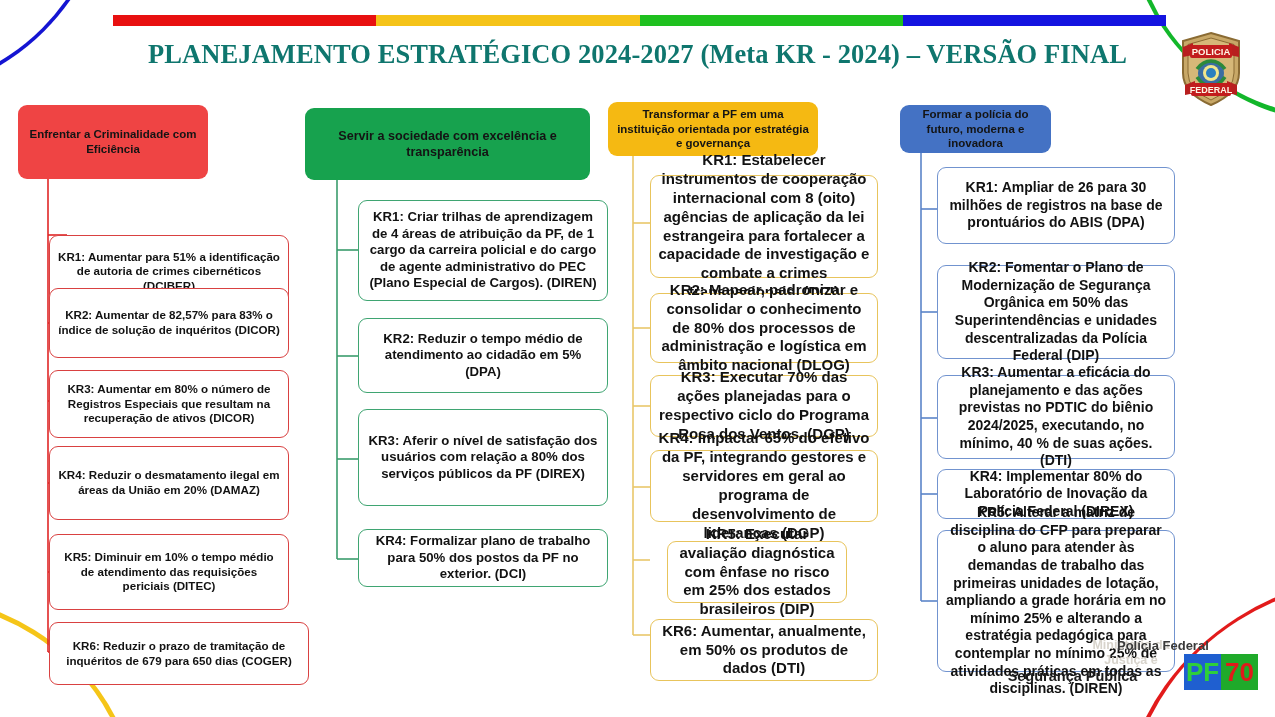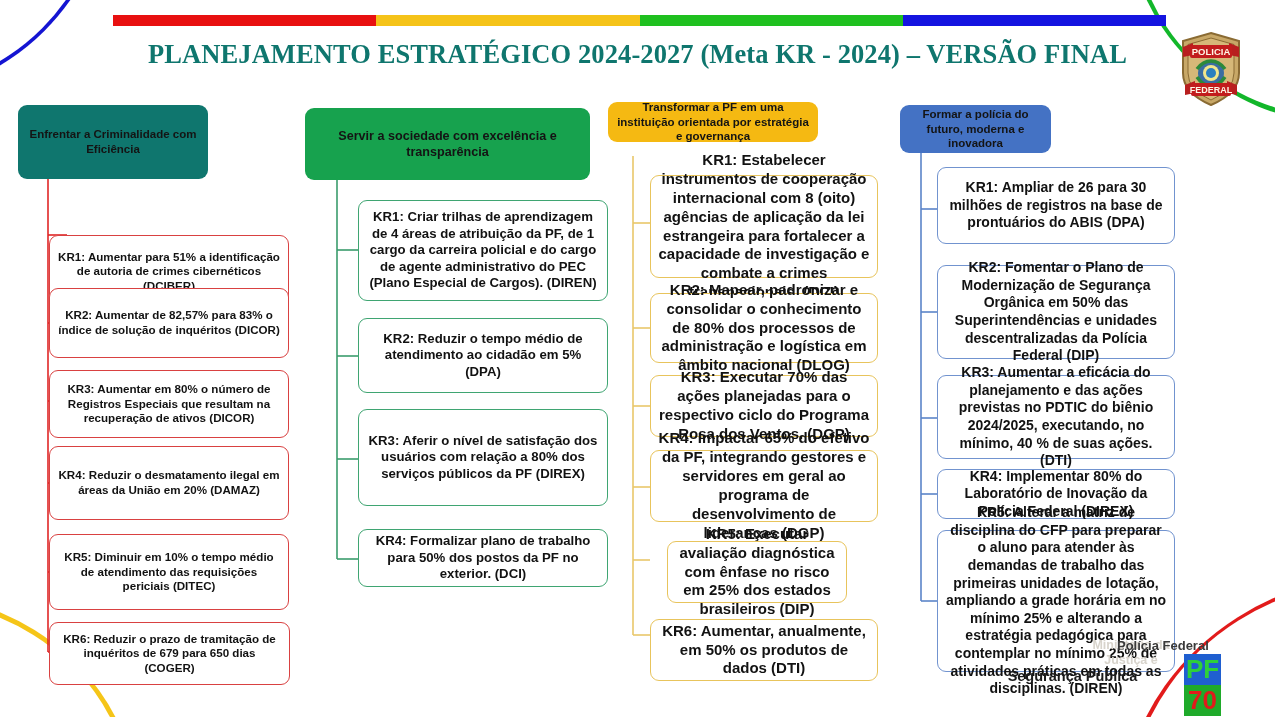--- a/index.html
+++ b/index.html
@@ -131,7 +131,7 @@
   .k-green { border-color: #3fa572; font-size: 13.2px; }
 
   
-  #c3-head { left: 608px; top: 102px; width: 210px; height: 40px; background: #f5b912; font-size: 11.5px; }
+  #c3-head { left: 608px; top: 102px; width: 210px; height: 54px; background: #f5b912; font-size: 11.5px; }
   .k-yellow { border-color: #e8c45c; font-size: 15px; }
 
   

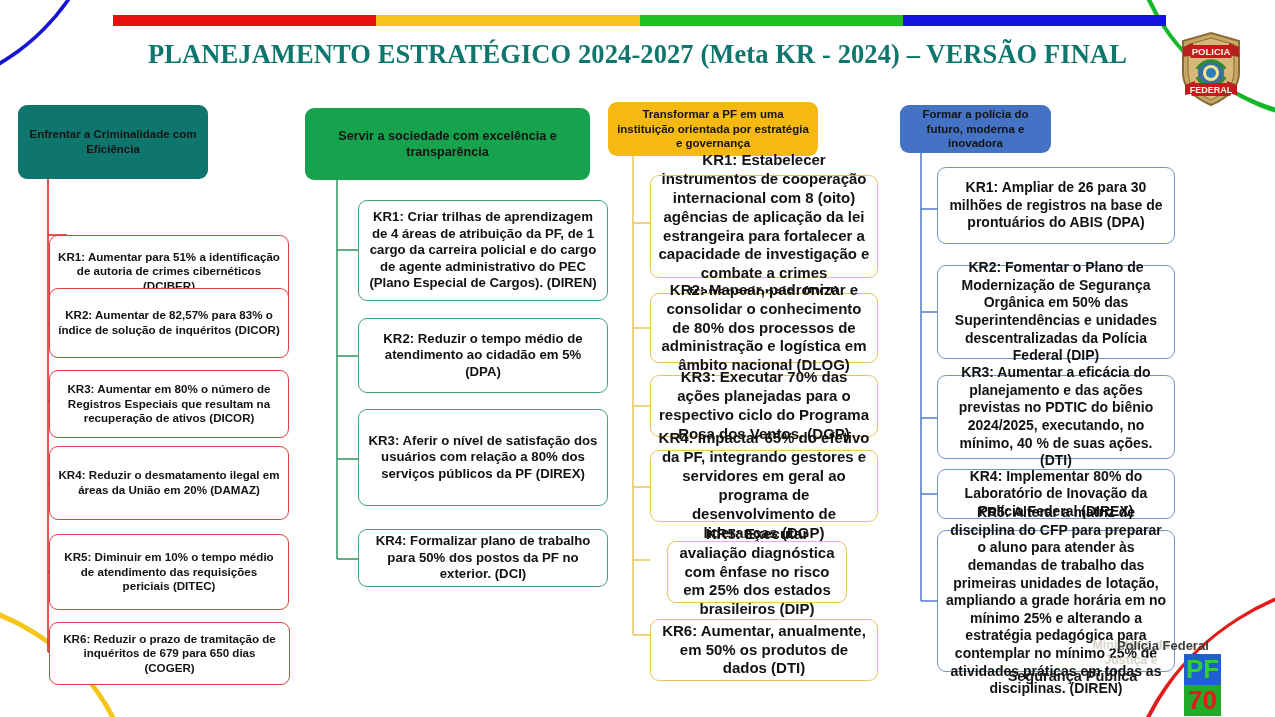--- a/index.html
+++ b/index.html
@@ -123,7 +123,7 @@
   }
 
   
-  #c1-head { left: 18px; top: 105px; width: 190px; height: 74px; background: #0f766e; font-size: 11.5px; }
+  #c1-head { left: 18px; top: 105px; width: 190px; height: 74px; background: #ef4444; font-size: 11.5px; }
   .k-red { border-color: #d94141; font-size: 11.6px; }
 
   

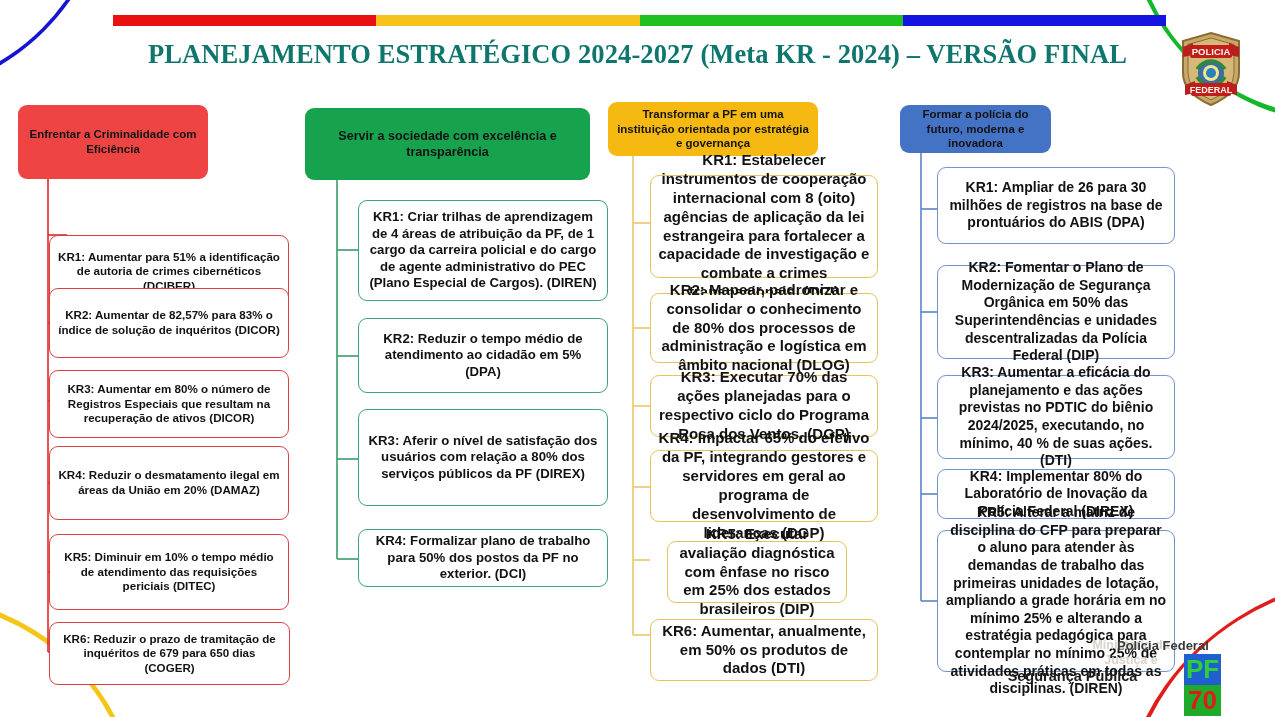--- a/index.html
+++ b/index.html
@@ -237,7 +237,7 @@
     <div class="kr k-red" style="left:49px;top:370px;width:240px;height:68px;">KR3: Aumentar em 80% o número de Registros Especiais que resultam na recuperação de ativos (DICOR)</div>
     <div class="kr k-red" style="left:49px;top:446px;width:240px;height:74px;">KR4: Reduzir o desmatamento ilegal em áreas da União em 20% (DAMAZ)</div>
     <div class="kr k-red" style="left:49px;top:534px;width:240px;height:76px;">KR5: Diminuir em 10% o tempo médio de atendimento das requisições periciais (DITEC)</div>
-    <div class="kr k-red" style="left:49px;top:622px;width:241px;height:63px;">KR6: Reduzir o prazo de tramitação de inquéritos de 679 para 650 dias (COGER)</div>
+    <div class="kr k-red" style="left:49px;top:622px;width:260px;height:63px;">KR6: Reduzir o prazo de tramitação de inquéritos de 679 para 650 dias (COGER)</div>
   </div>
 
   <div class="col">

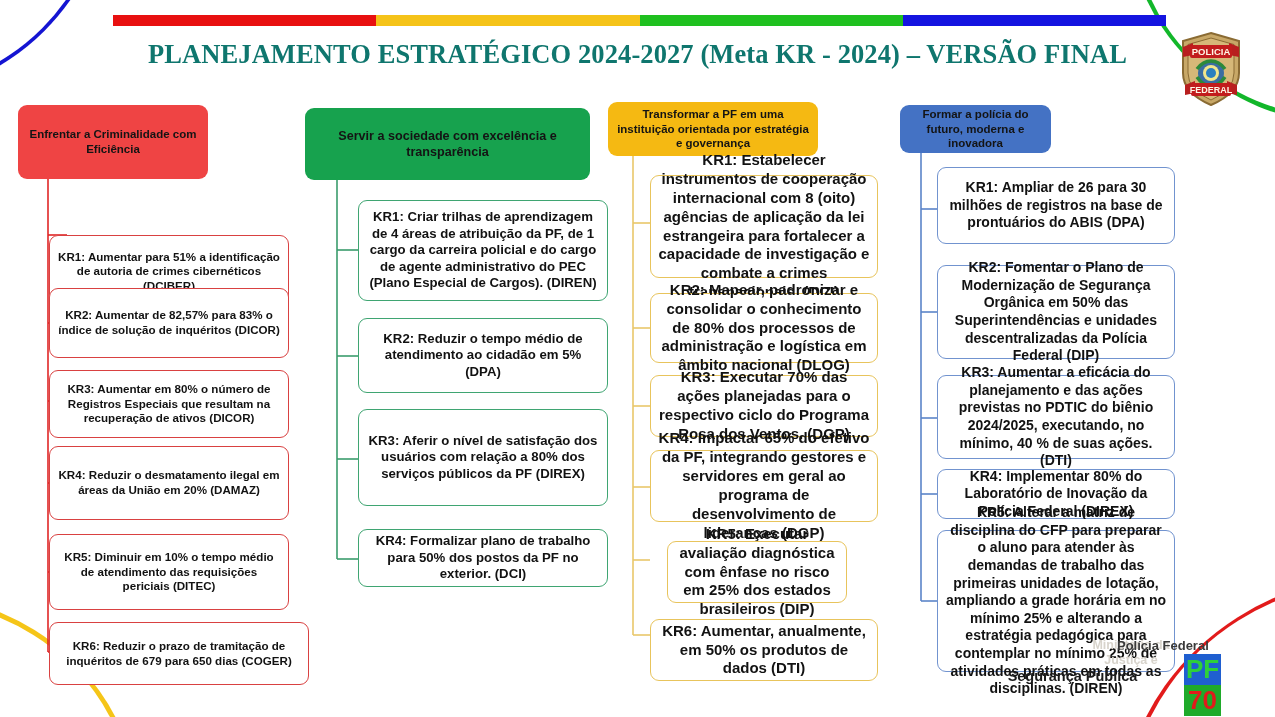--- a/index.html
+++ b/index.html
@@ -170,7 +170,6 @@
     left: 1184px; top: 654px;
     width: 74px; height: 36px;
     display: flex;
-    flex-direction: column;
   }
   #pf80 .half { width: 50%; height: 100%; display: flex; align-items: center; justify-content: center; }
   #pf80 .hl { background: #1f5fd0; }

